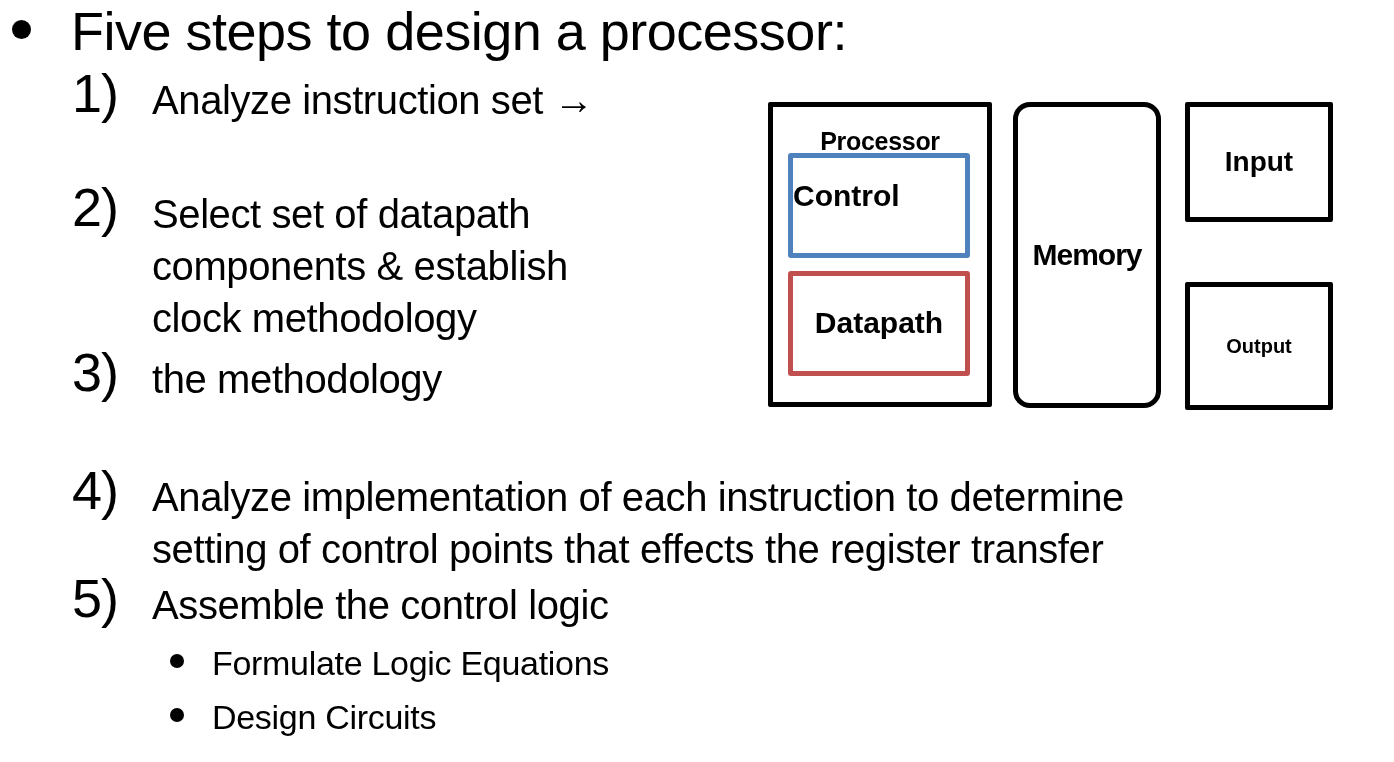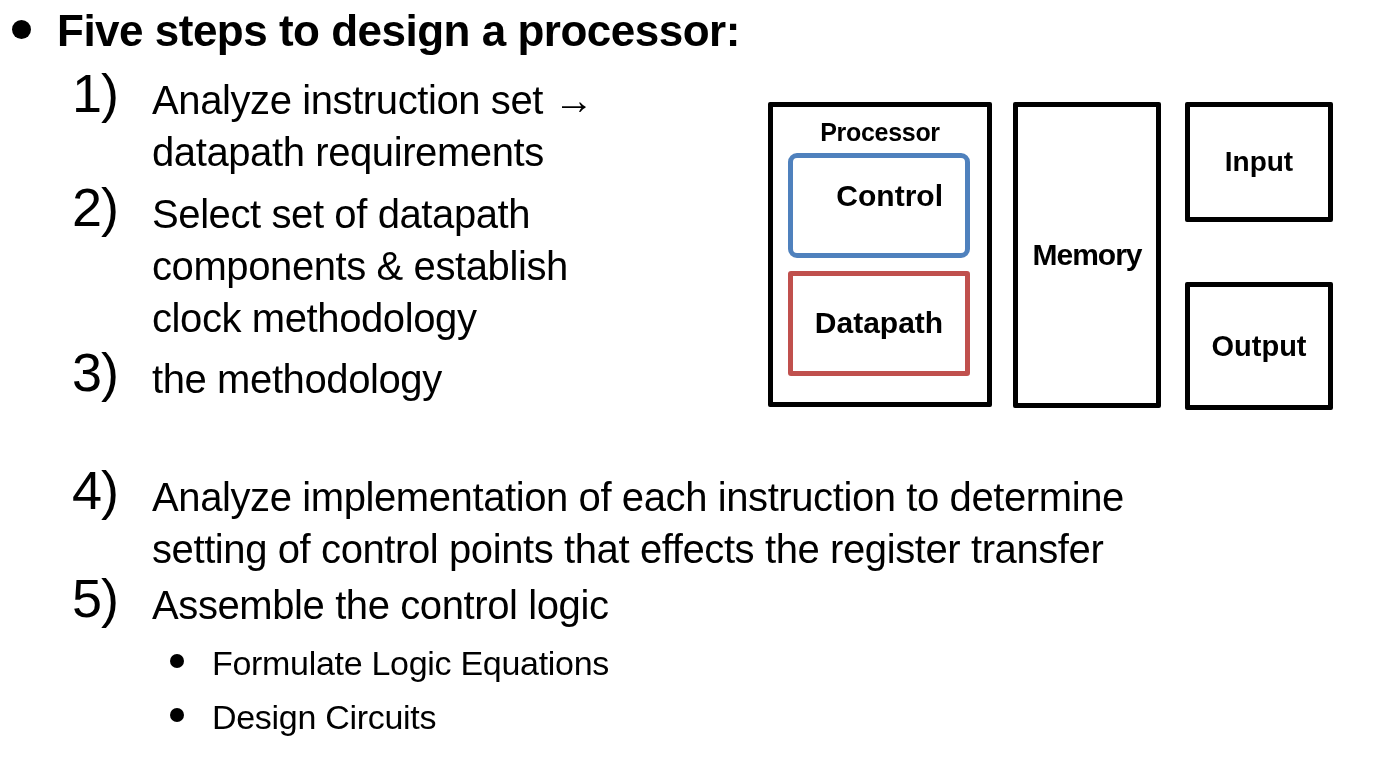--- a/index.html
+++ b/index.html
@@ -29,12 +29,11 @@
     flex: 0 0 auto;
   }
   .title-text {
-    font-size: 44px;
+    font-size: 54px;
     line-height: 56px;
     letter-spacing: -0.5px;
-    margin-left: 26px;
+    margin-left: 40px;
     white-space: nowrap;
-    font-weight: bold;
   }
 
   

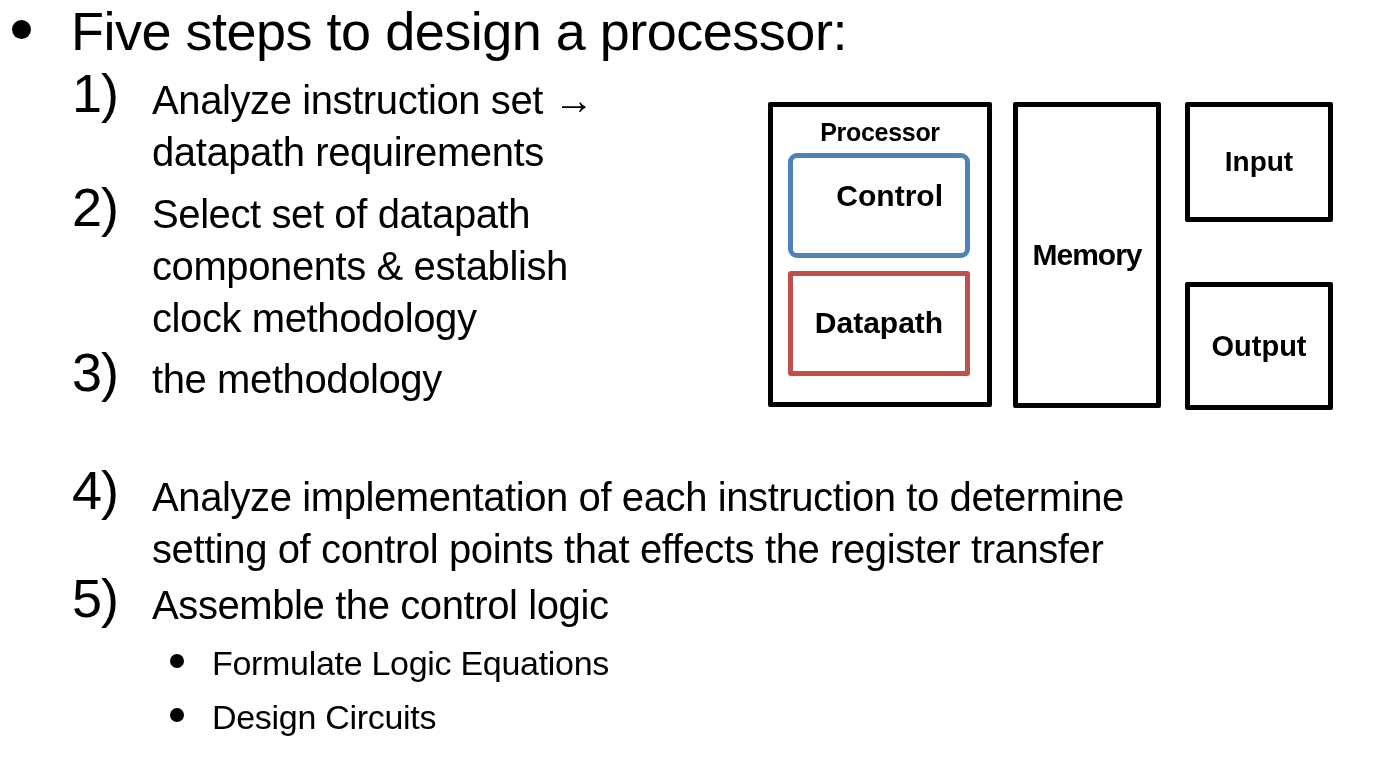--- a/index.html
+++ b/index.html
@@ -137,7 +137,6 @@
     <span class="num">1)</span>
     <div class="lines">
       <div class="line">Analyze instruction set →</div>
-      <div class="line">datapath requirements</div>
     </div>
   </div>
 

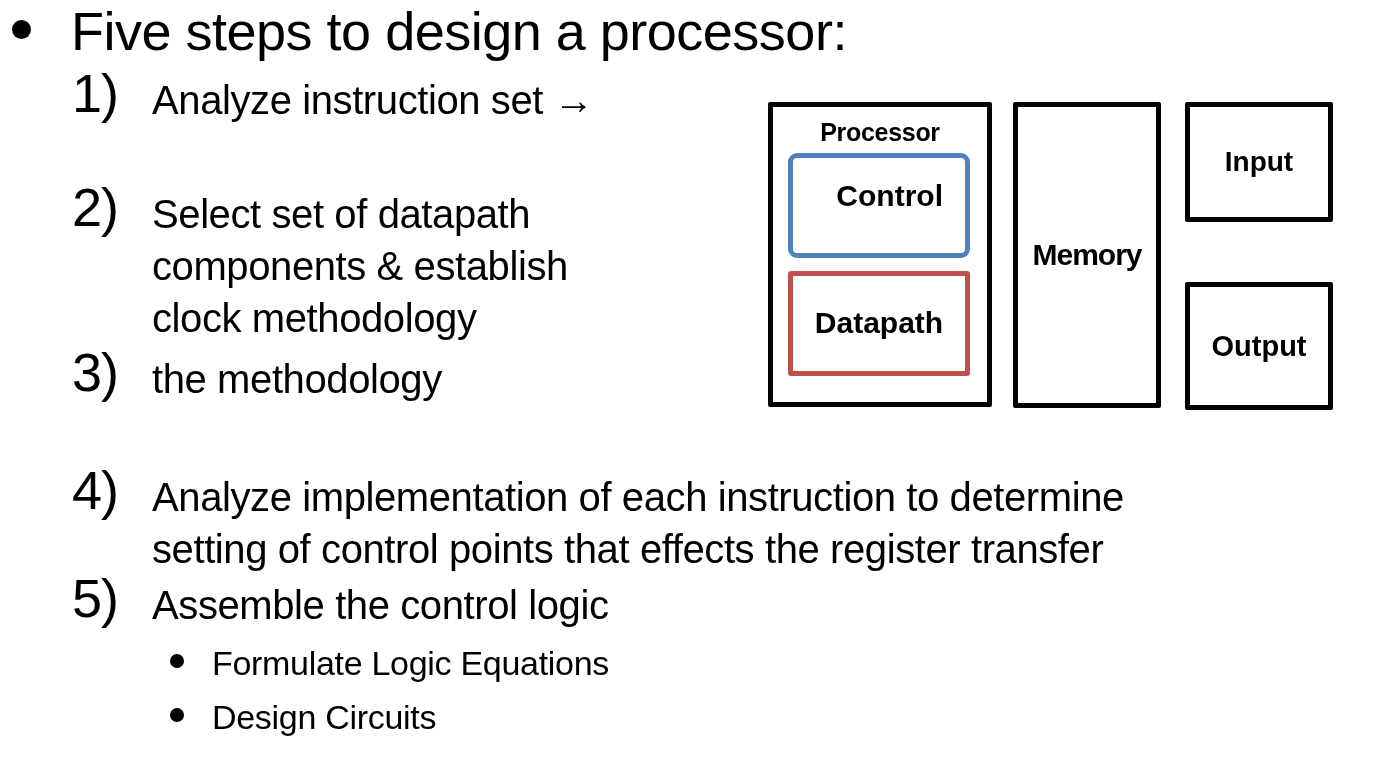--- a/index.html
+++ b/index.html
@@ -86,7 +86,7 @@
   .dbox-processor { left: 768px; top: 102px; width: 224px; height: 305px; }
   .processor-label {
     text-align: center;
-    margin-top: 11px;
+    margin-top: 20px;
     font-size: 25px;
     letter-spacing: -0.3px;
   }

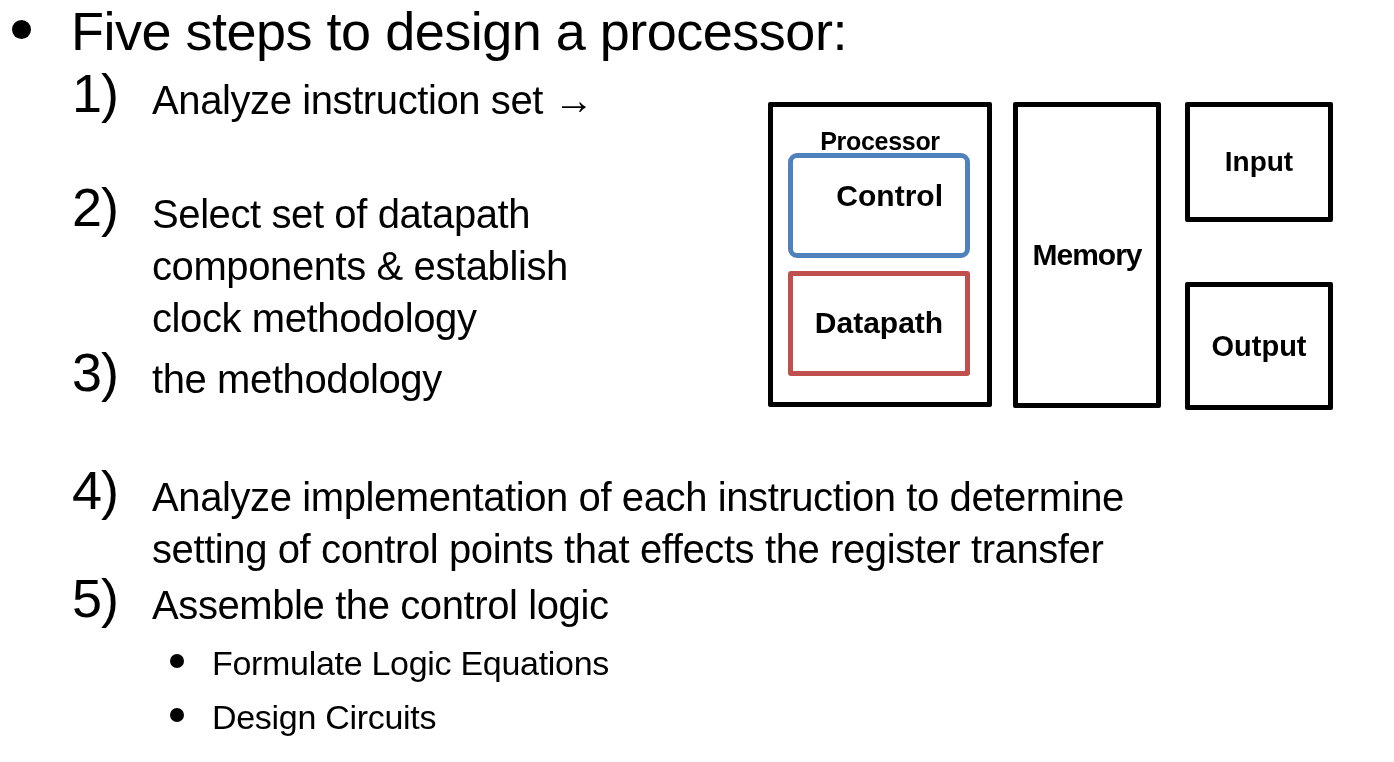--- a/index.html
+++ b/index.html
@@ -93,8 +93,8 @@
   .dbox-control {
     left: 788px; top: 153px; width: 182px; height: 105px;
     border-width: 5px; border-style: solid;
-    border-radius: 9px;
-    display: flex; align-items: center; justify-content: flex-end;
+    border-radius: 3px;
+    display: flex; align-items: center; justify-content: flex-start;
     padding-right: 22px; padding-bottom: 19px;
     font-size: 30px;
   }

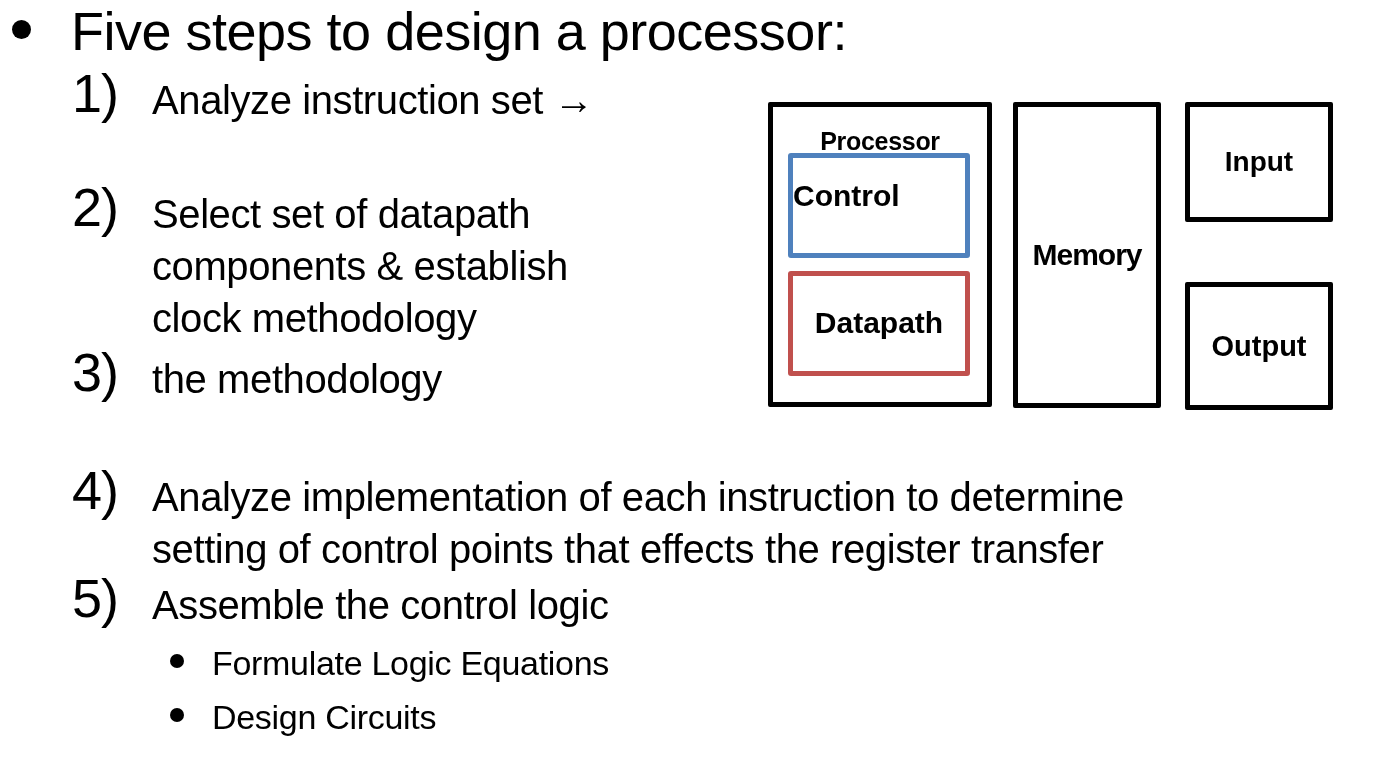--- a/index.html
+++ b/index.html
@@ -192,7 +192,7 @@
     <span>Datapath</span>
   </div>
 
-  <div class="dbox dbox-memory" style="border-color: rgb(0, 0, 0);">
+  <div class="dbox dbox-memory" style="border-color: rgb(0, 0, 0); border-radius: 17px;">
     <span>Memory</span>
   </div>
 

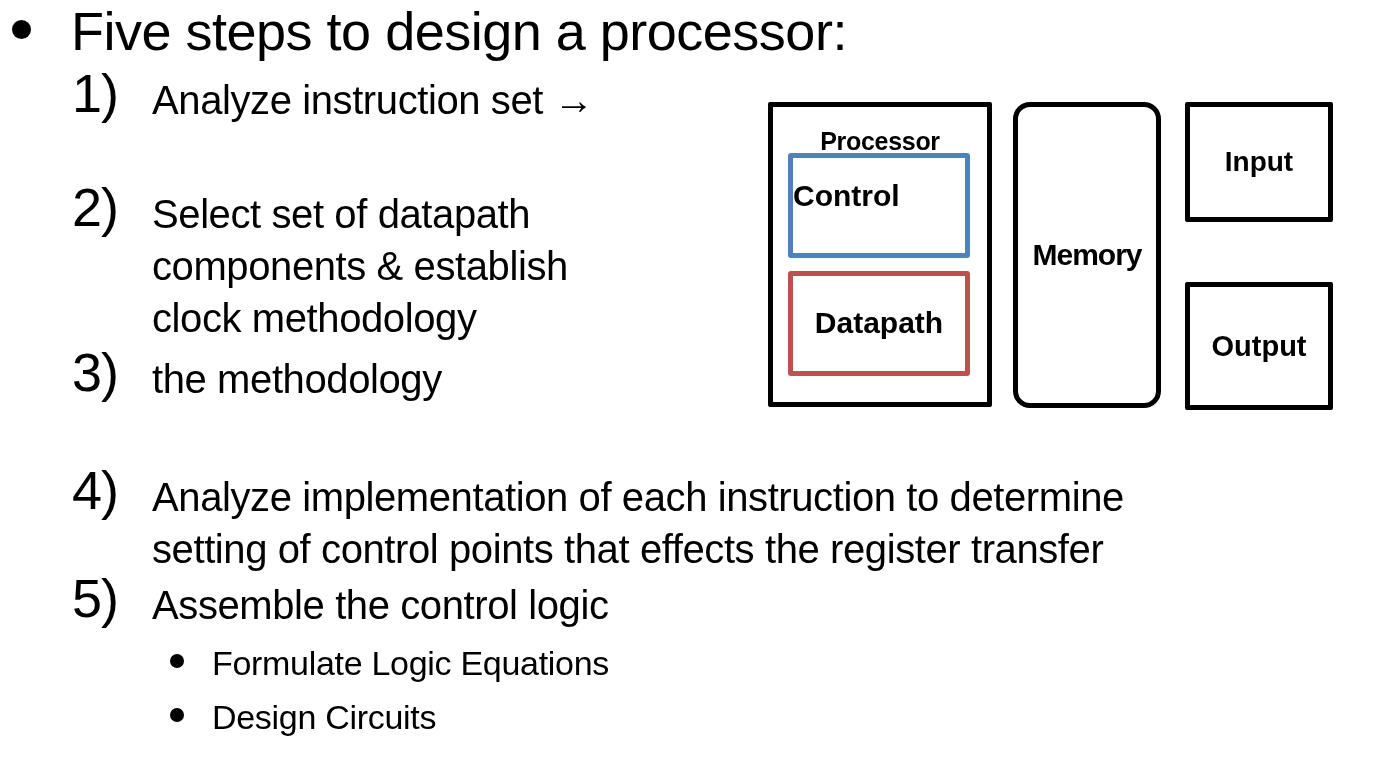--- a/index.html
+++ b/index.html
@@ -120,7 +120,7 @@
   .dbox-output {
     left: 1185px; top: 282px; width: 148px; height: 128px;
     display: flex; align-items: center; justify-content: center;
-    font-size: 29px;
+    font-size: 20px;
   }
 </style>
 </head>

